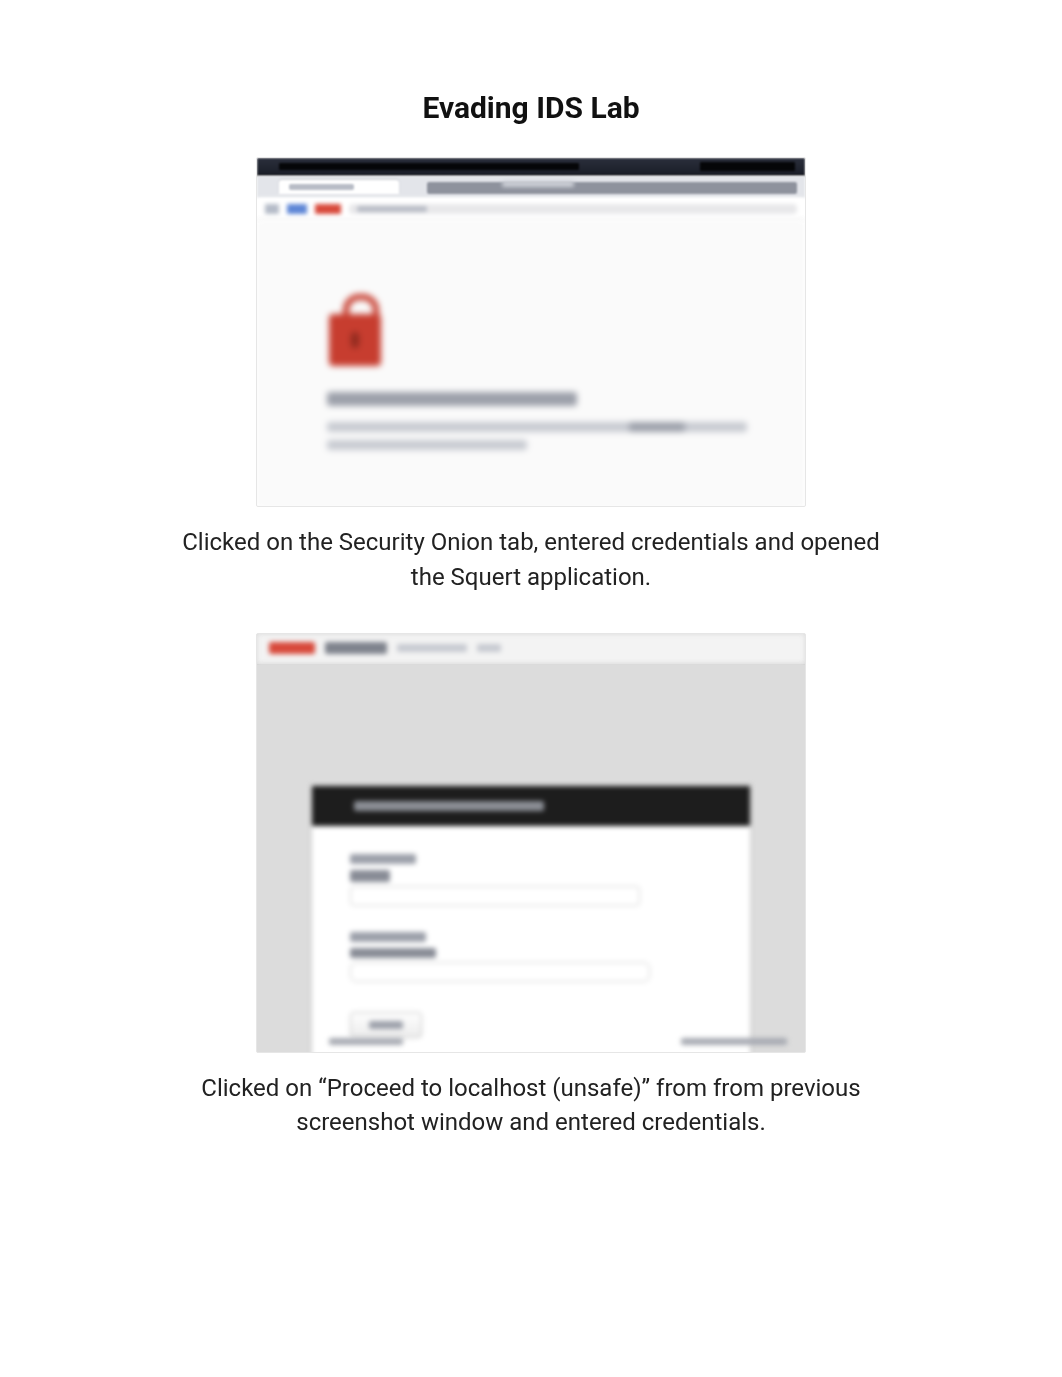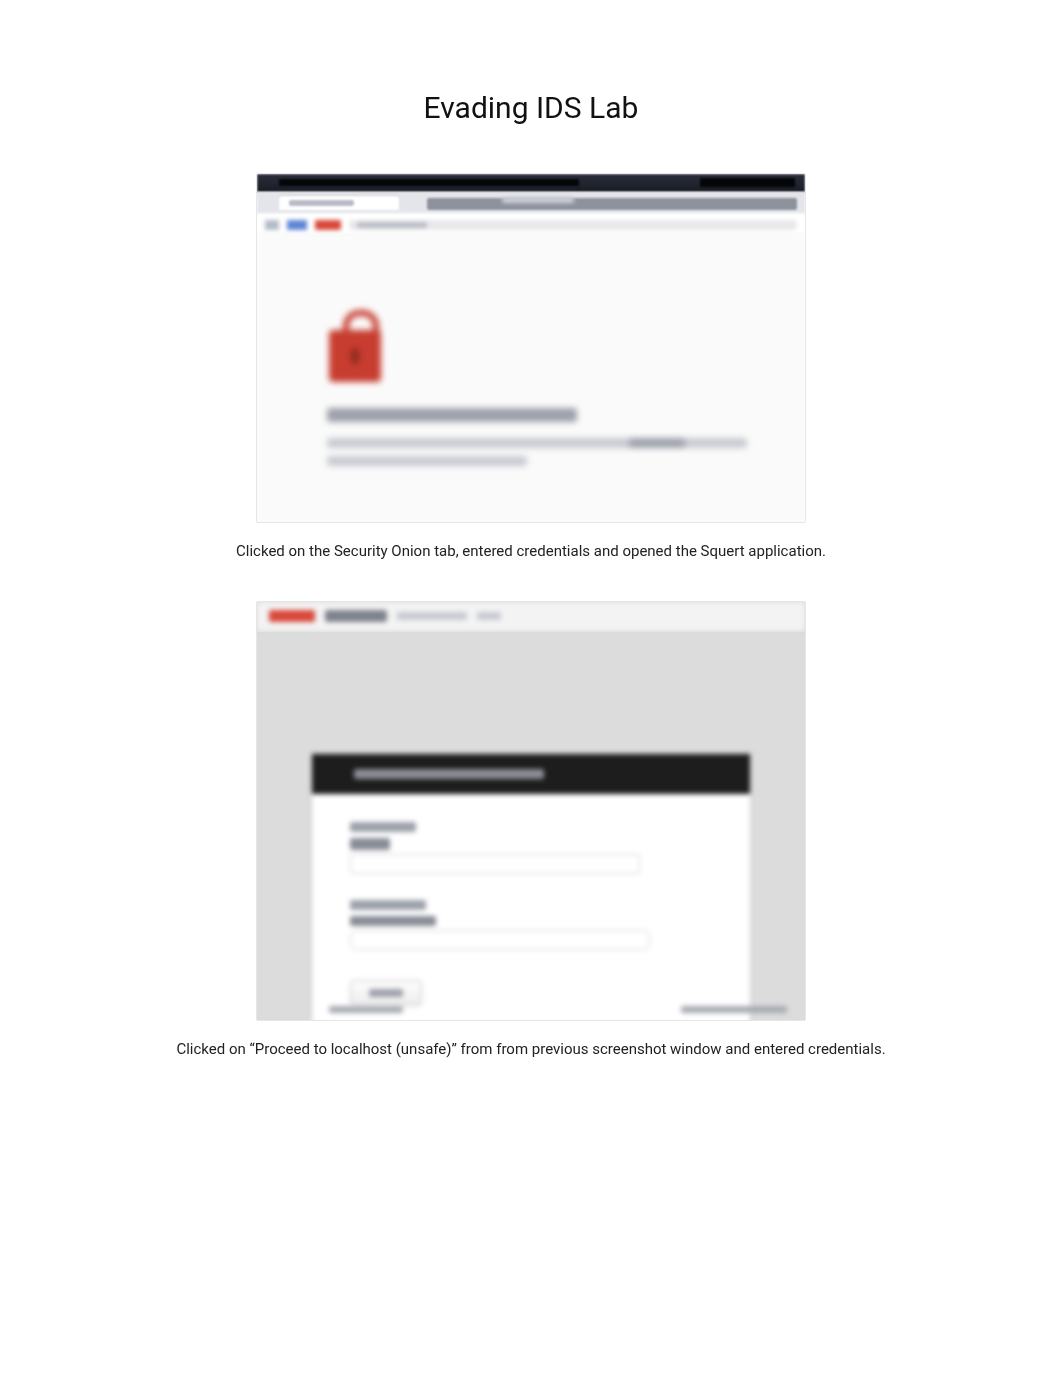--- a/index.html
+++ b/index.html
@@ -11,10 +11,10 @@
     }
     .doc-title {
       font-size: 30px;
-      font-weight: 400;
+      font-weight: 700;
       text-align: center;
       color: #111;
-      margin-bottom: 48px;
+      margin-bottom: 32px;
     }
     .screenshot-outer {
       width: 550px;

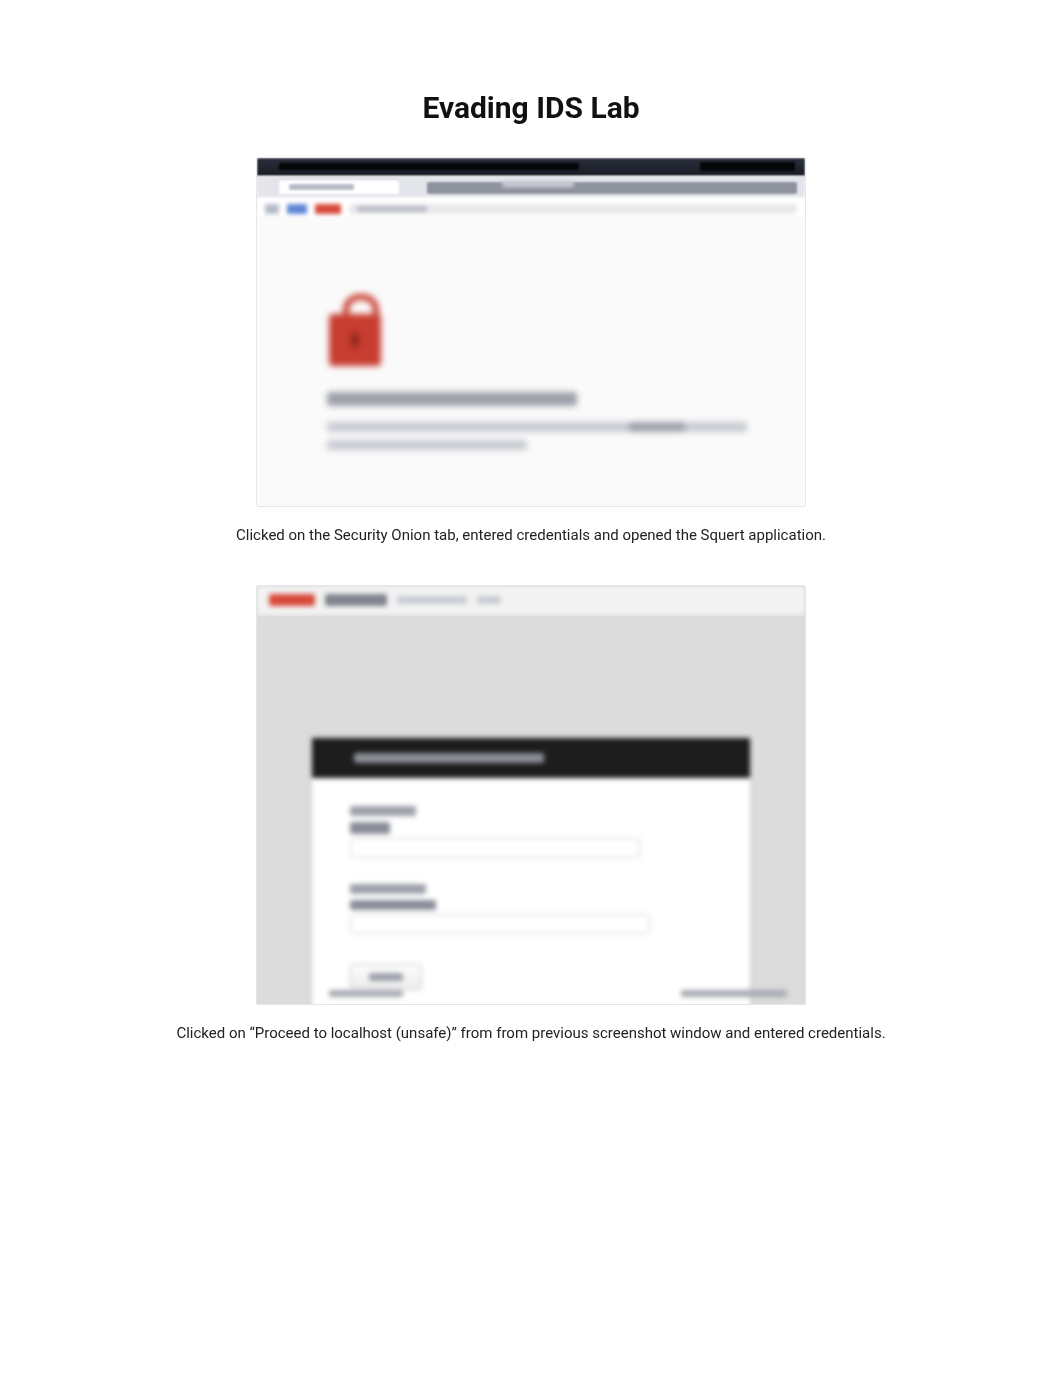--- a/index.html
+++ b/index.html
@@ -169,7 +169,7 @@
       border-radius: 3px;
     }
     .caption {
-      font-size: 15px;
+      font-size: 24px;
       color: #222;
       text-align: center;
       width: 720px;

